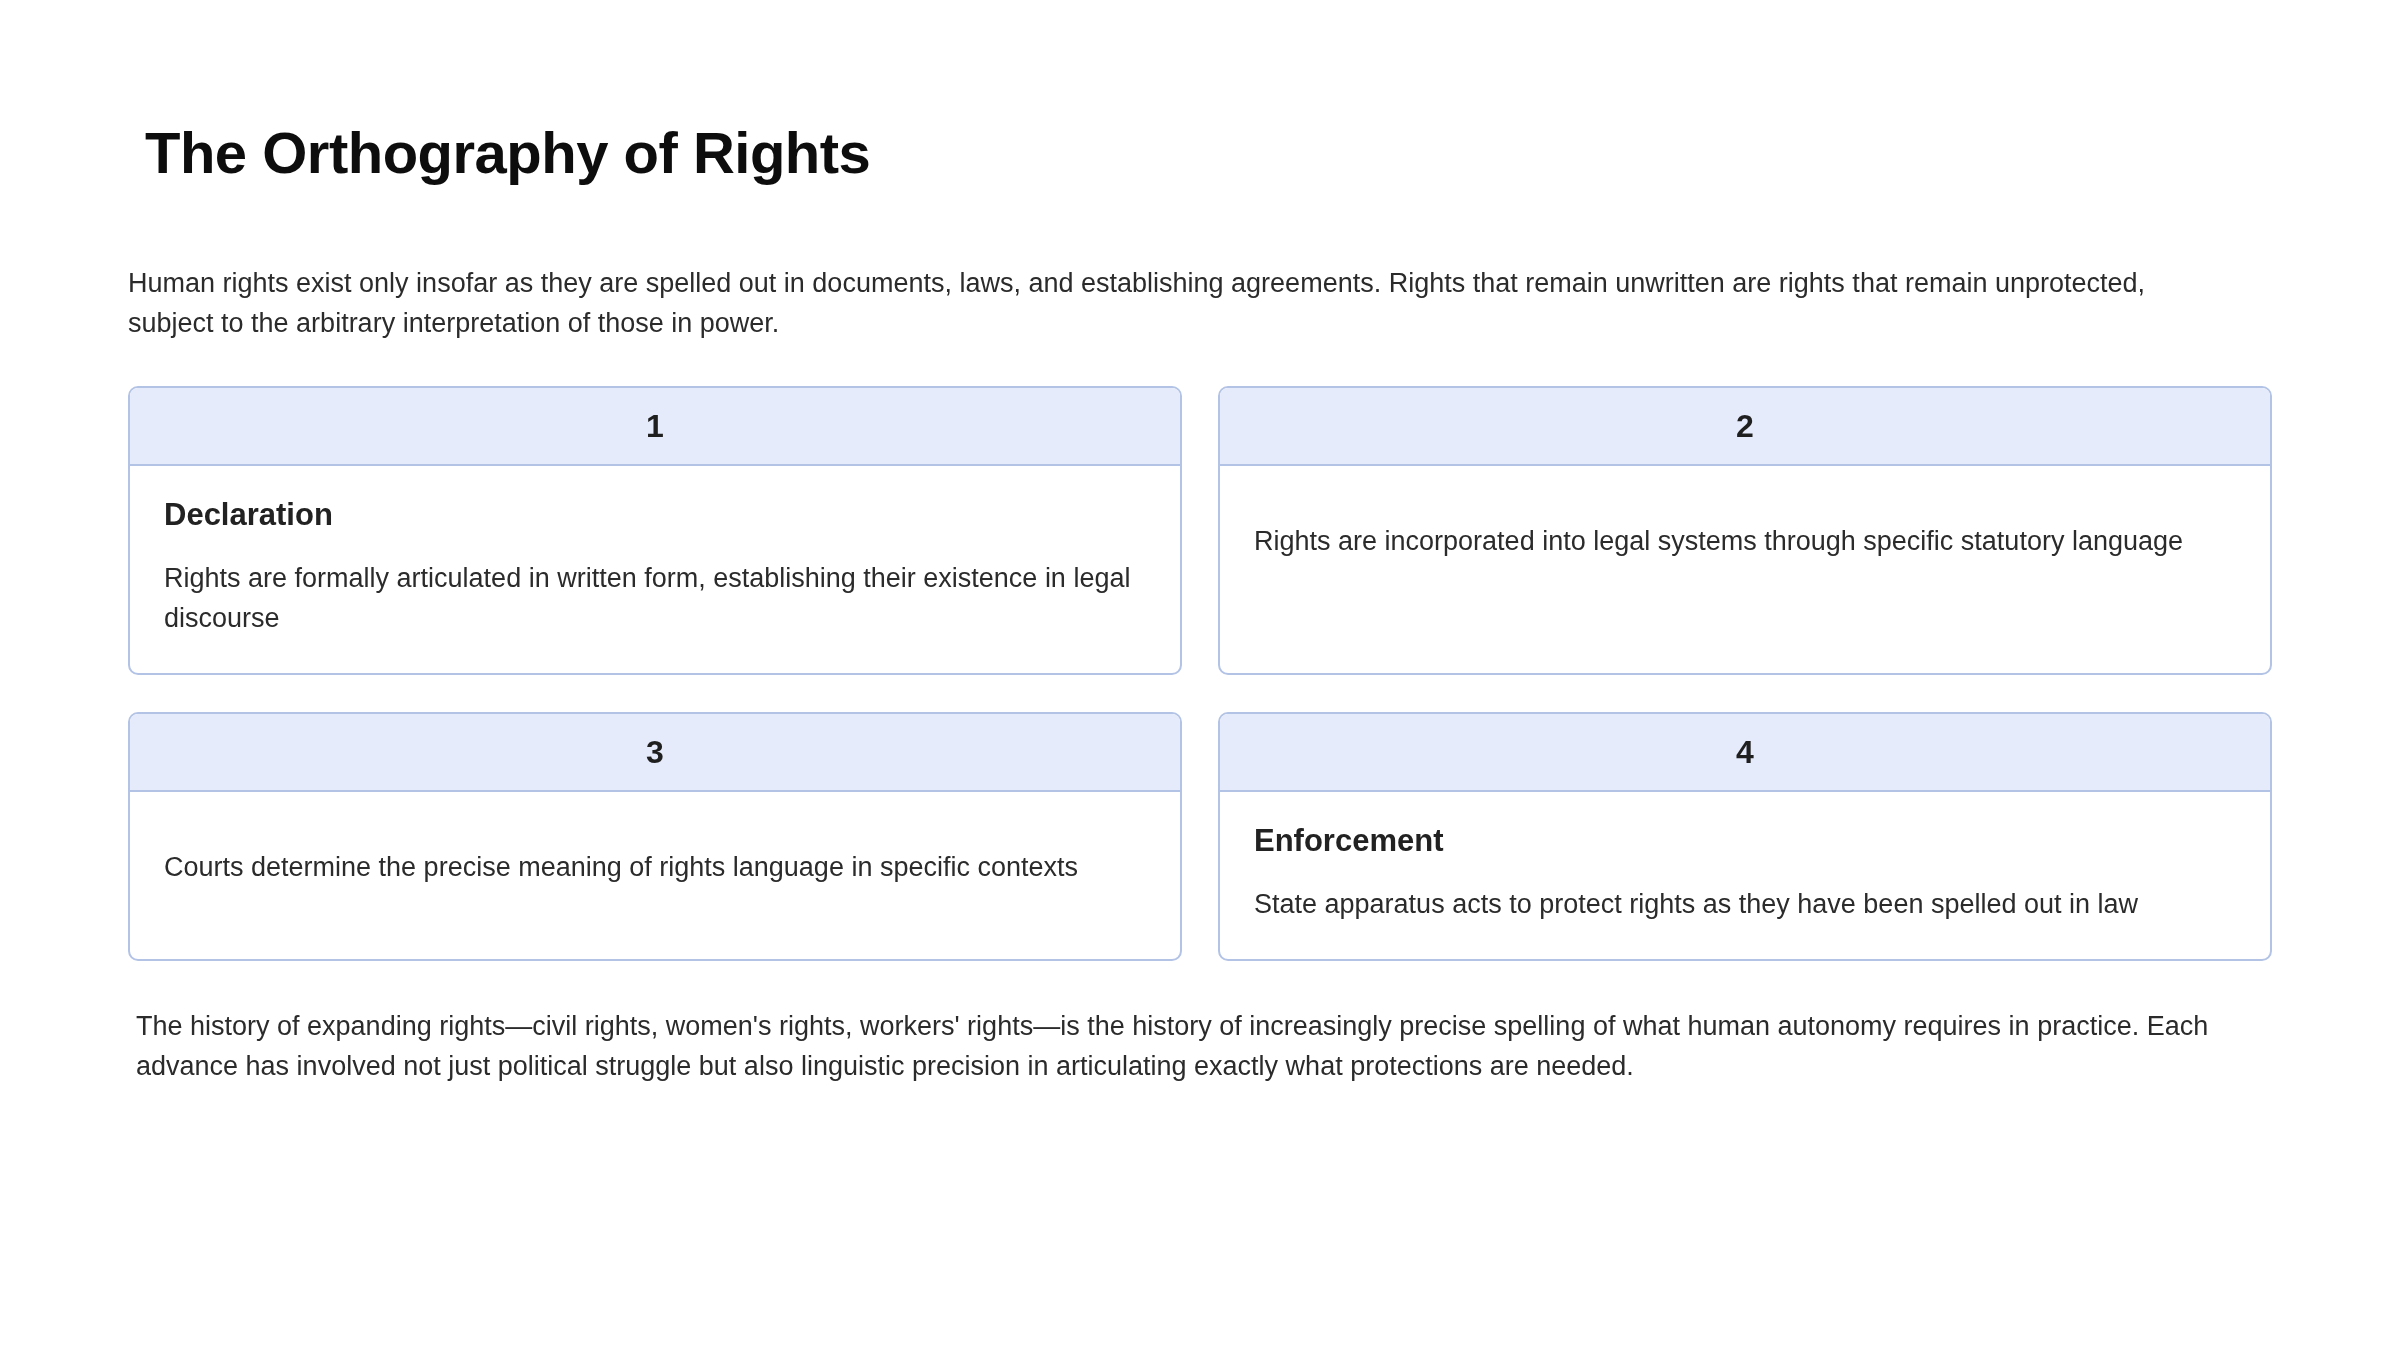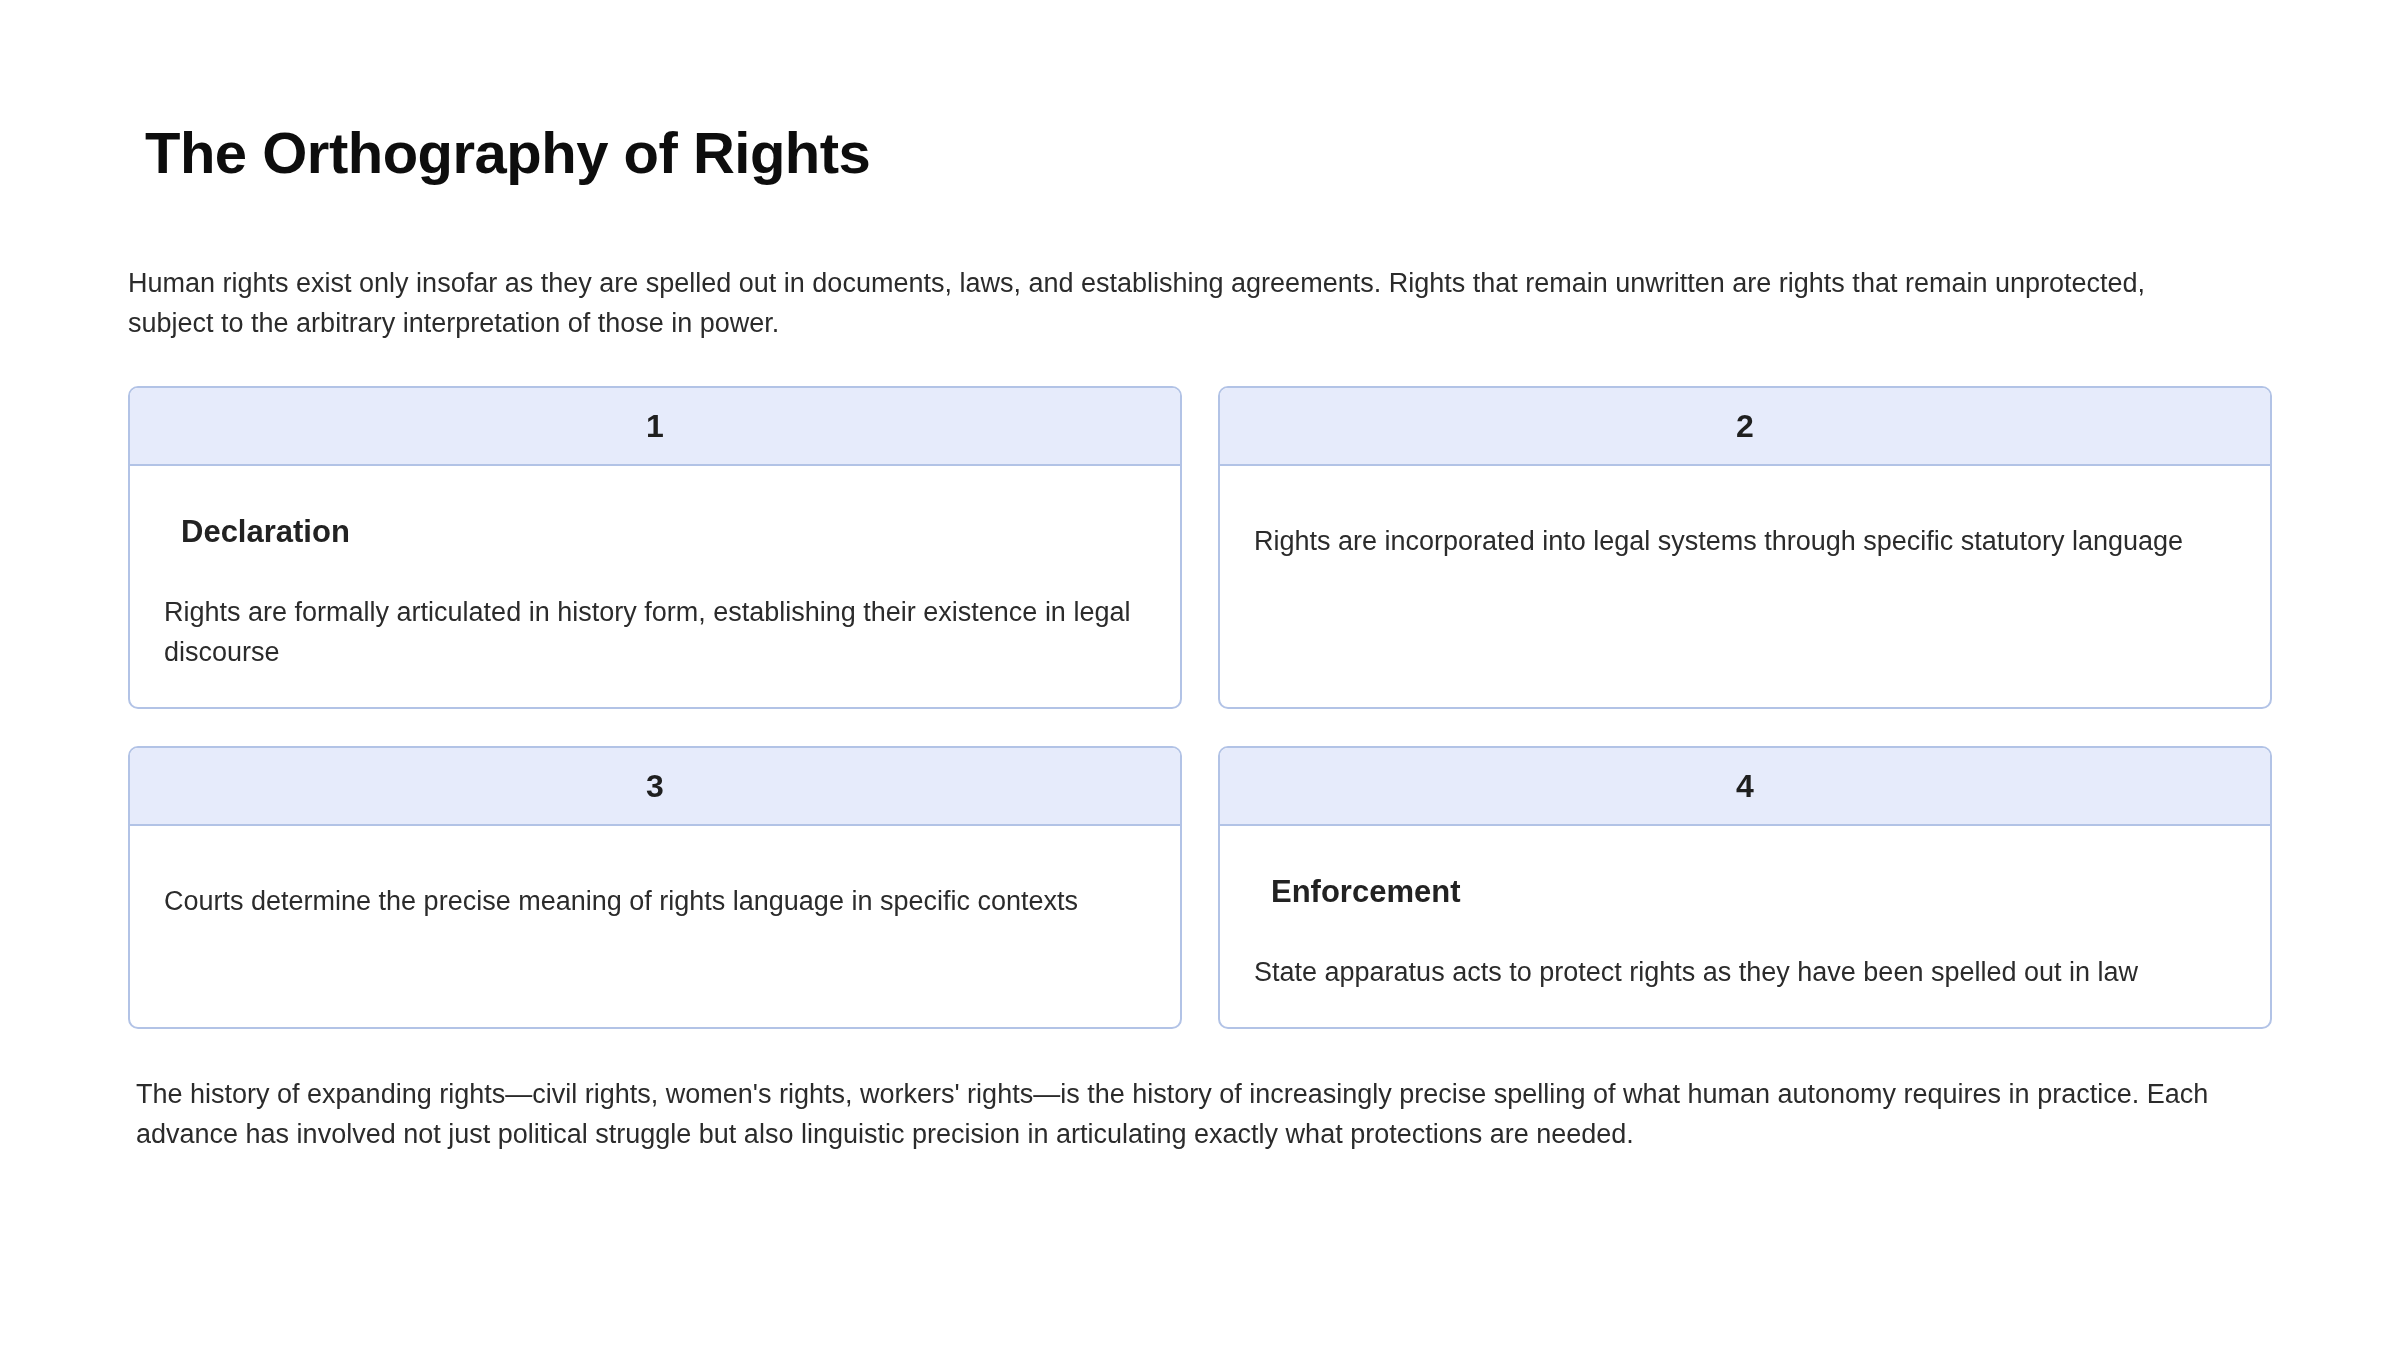--- a/index.html
+++ b/index.html
@@ -82,7 +82,7 @@
   }
 
   .card-title {
-    margin: 17px;
+    margin: 0;
     font-size: 31px;
     font-weight: 700;
     color: #222222;

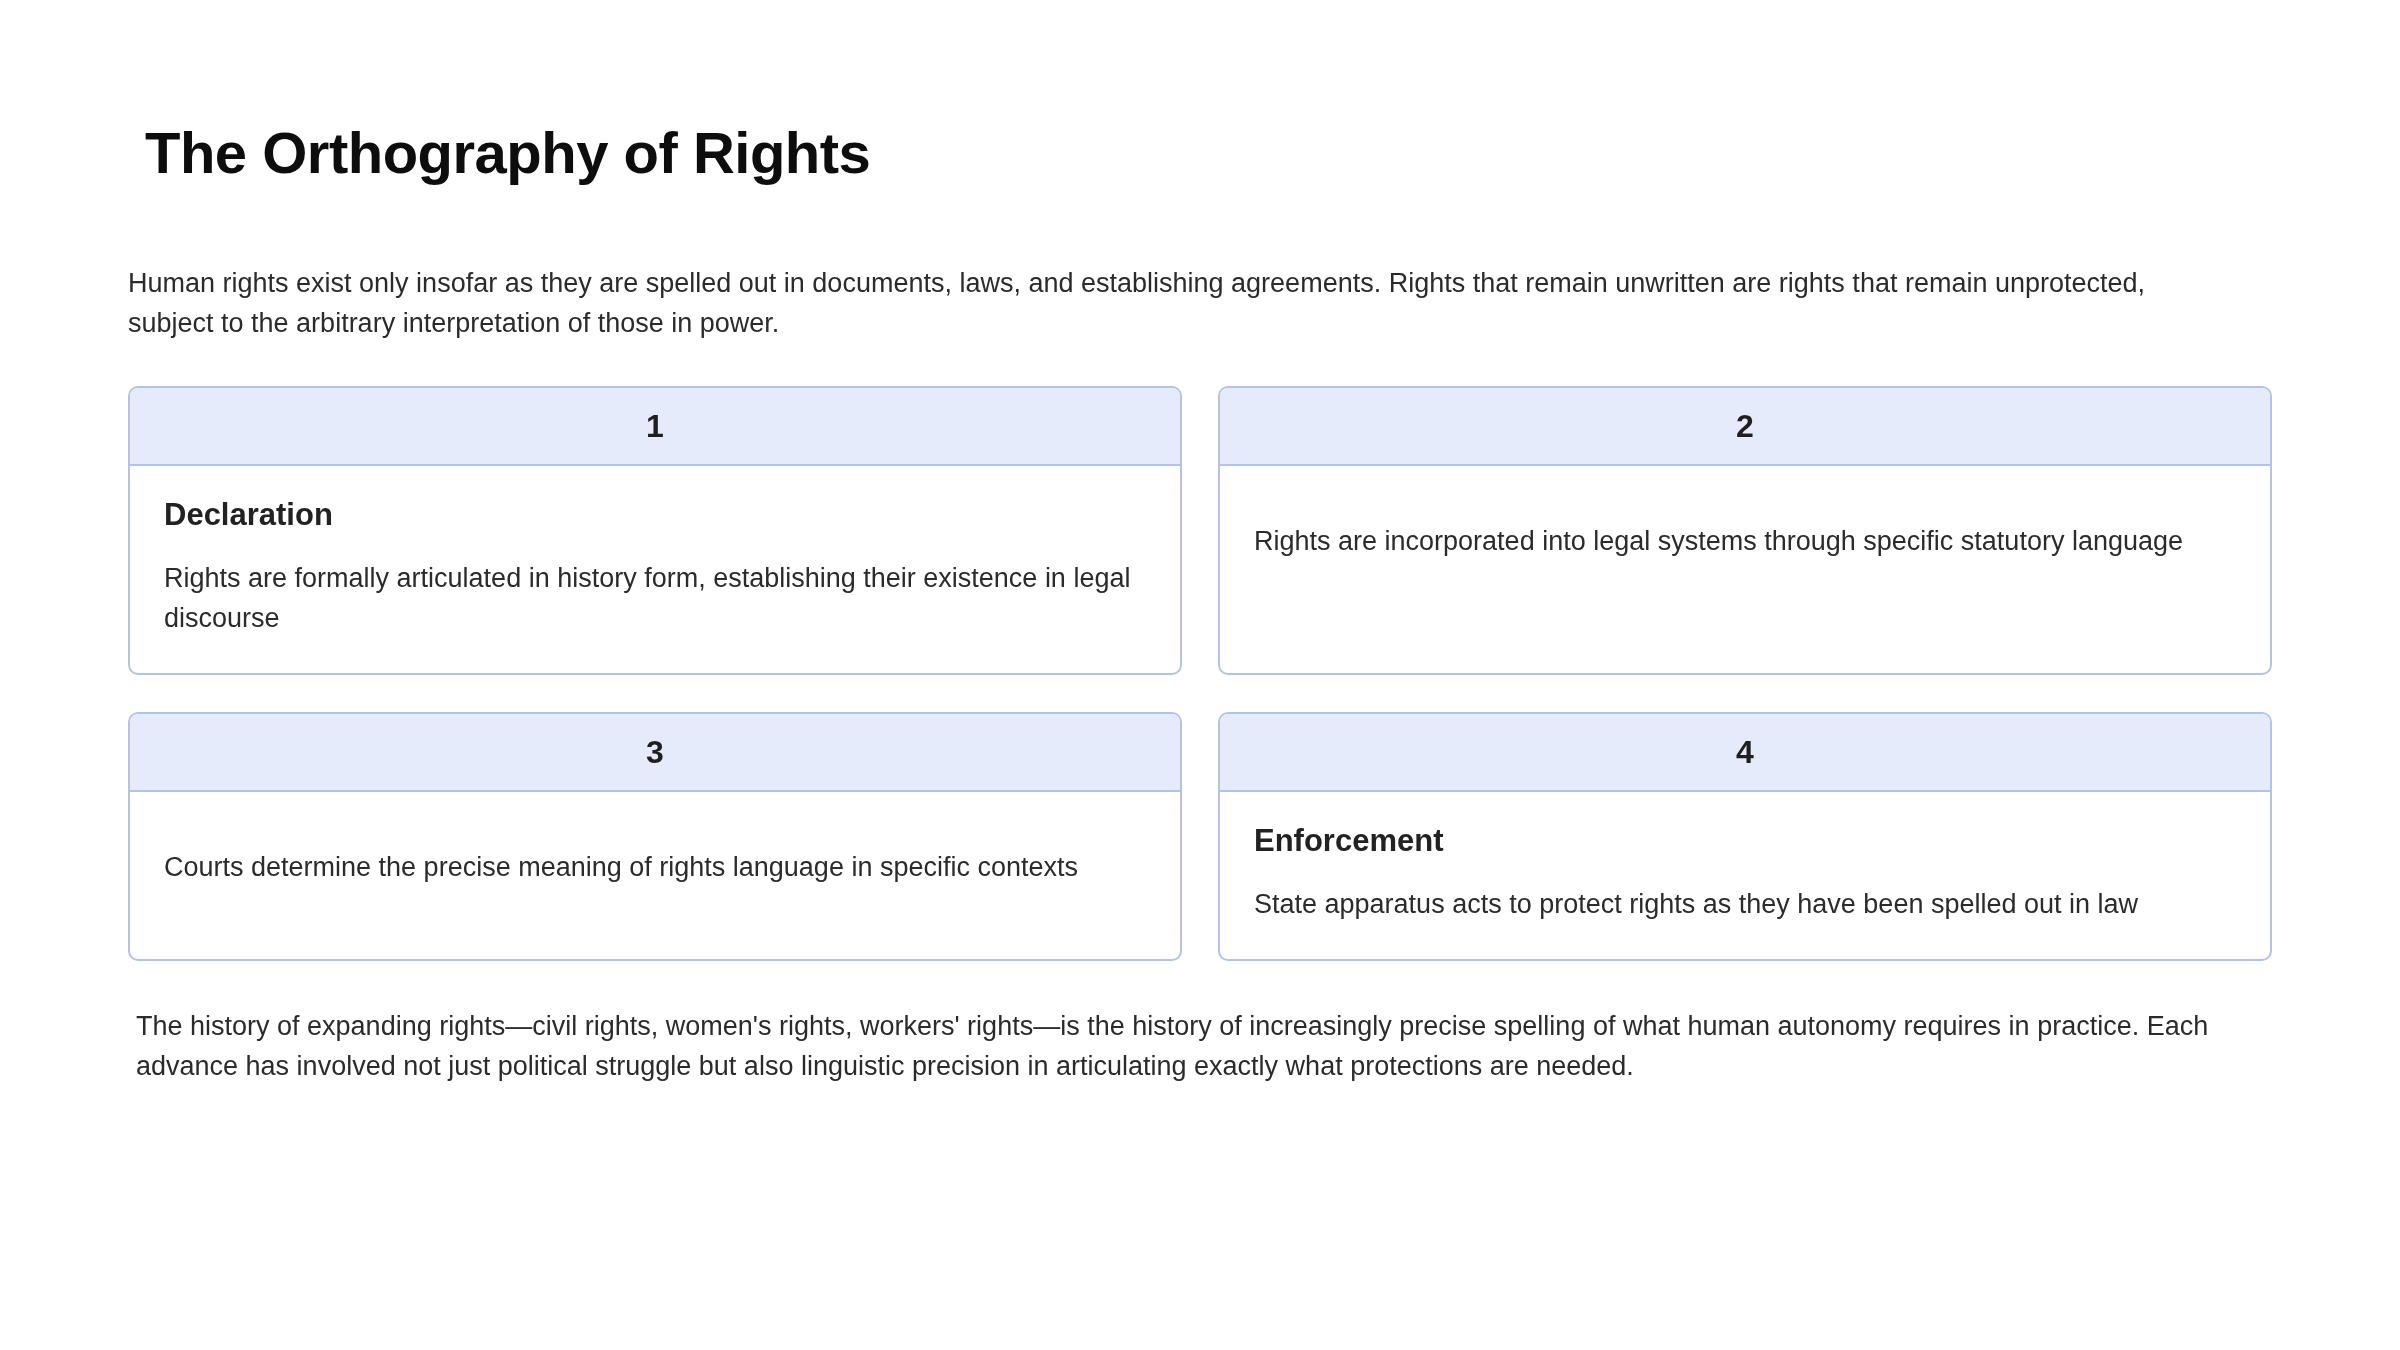--- a/index.html
+++ b/index.html
@@ -123,7 +123,7 @@
       </div>
       <div class="card-body">
         <h2 class="card-title">Declaration</h2>
-        <p class="card-text">Rights are formally articulated in history form, establishing their existence in legal discourse</p>
+        <p class="card-text">Rights are formally articulated in written form, establishing their existence in legal discourse</p>
       </div>
     </div>
 

